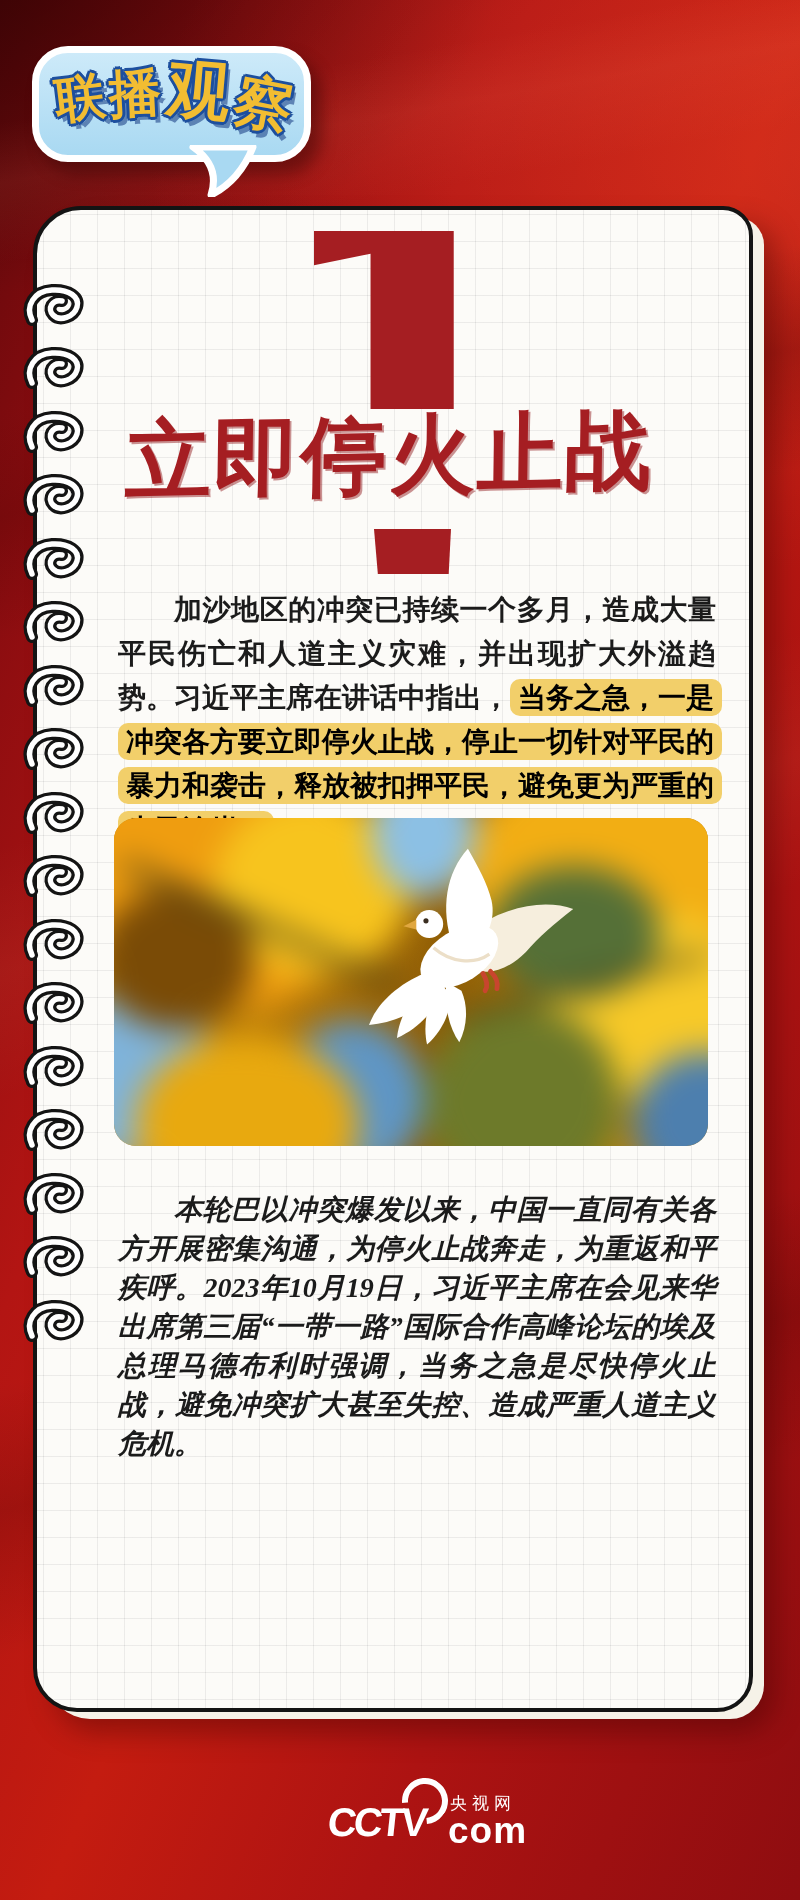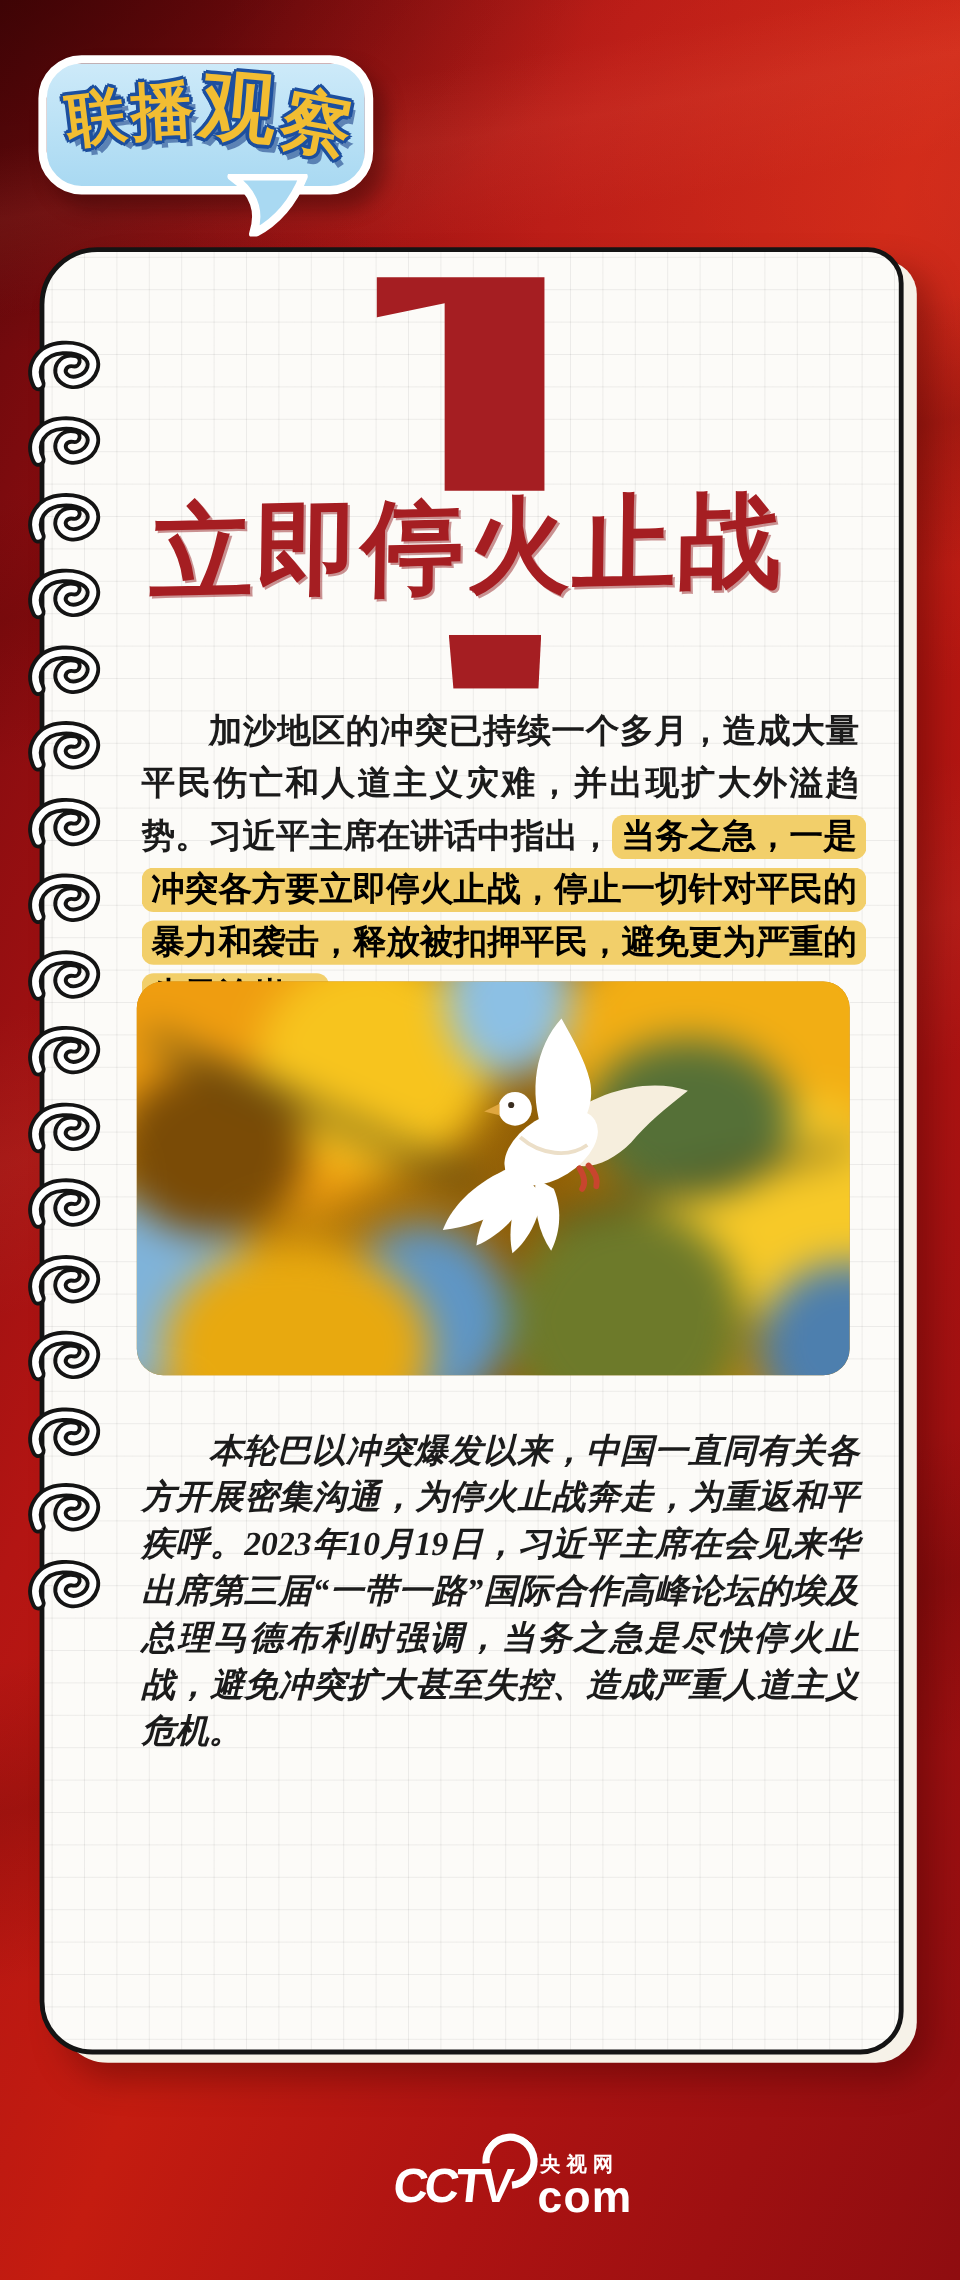--- a/index.html
+++ b/index.html
@@ -98,7 +98,7 @@
     transform:skewX(-6deg);}
   .logo-ring{position:absolute;left:74px;top:0;width:34px;height:34px;border:6px solid #fff;
     border-radius:50%;border-bottom-color:transparent;transform:rotate(40deg);}
-  .cn{position:absolute;left:122px;top:14px;font-size:17px;font-weight:bold;letter-spacing:5px;white-space:nowrap;}
+  .cn{position:absolute;left:122px;top:14px;font-size:17px;font-weight:normal;letter-spacing:5px;white-space:nowrap;}
   .com{position:absolute;left:120px;top:32px;font-size:37px;font-weight:900;letter-spacing:1px;}
 </style>
 </head>

